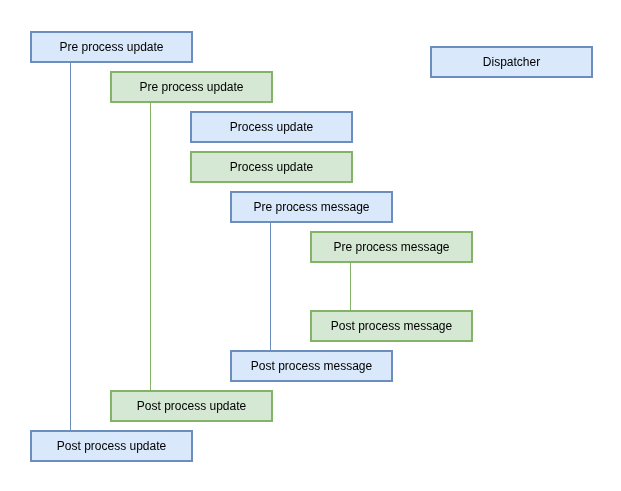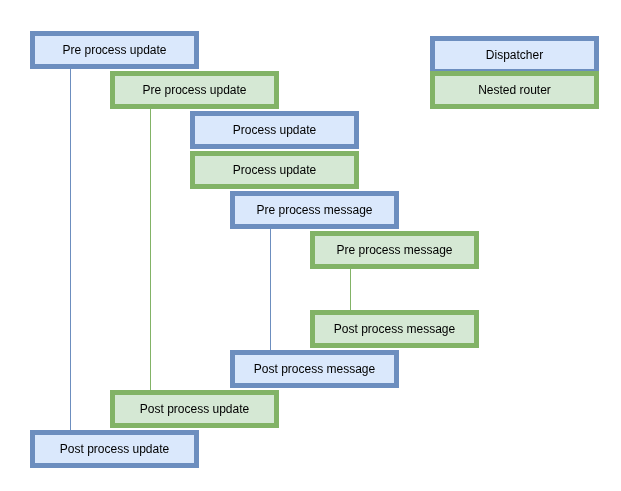--- a/index.html
+++ b/index.html
@@ -19,7 +19,7 @@
     position: absolute;
     width: 159px;
     height: 28px;
-    border: 5px solid #ef4444;
+    border: 2px solid #ef4444;
     display: flex;
     align-items: center;
     justify-content: center;

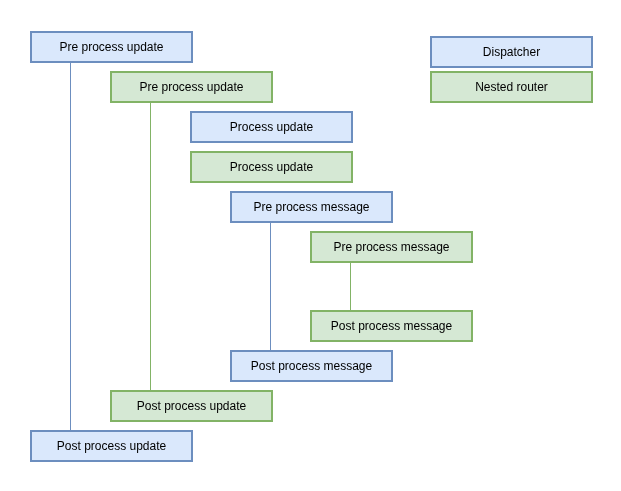--- a/index.html
+++ b/index.html
@@ -54,7 +54,7 @@
   <div class="box green" style="left: 110px; top: 390px; background: rgb(213, 232, 212); border-color: rgb(130, 179, 102); color: rgb(0, 0, 0);">Post process update</div>
   <div class="box blue" style="left: 30px; top: 430px; background: rgb(218, 232, 252); border-color: rgb(108, 142, 191); color: rgb(0, 0, 0);">Post process update</div>
 
-  <div class="box blue" style="left: 430px; top: 36px; background: rgb(218, 232, 252); border-color: rgb(108, 142, 191); color: rgb(0, 0, 0);">Dispatcher</div>
+  <div class="box blue" style="left: 430px; top: 46px; background: rgb(218, 232, 252); border-color: rgb(108, 142, 191); color: rgb(0, 0, 0);">Dispatcher</div>
   <div class="box green" style="left: 430px; top: 71px; background: rgb(213, 232, 212); border-color: rgb(130, 179, 102); color: rgb(0, 0, 0);">Nested router</div>
 
 </div>

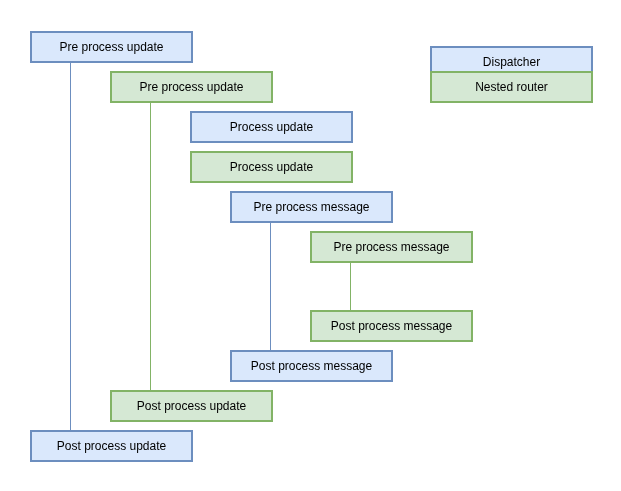--- a/index.html
+++ b/index.html
@@ -55,7 +55,6 @@
   <div class="box blue" style="left: 30px; top: 430px; background: rgb(218, 232, 252); border-color: rgb(108, 142, 191); color: rgb(0, 0, 0);">Post process update</div>
 
   <div class="box blue" style="left: 430px; top: 46px; background: rgb(218, 232, 252); border-color: rgb(108, 142, 191); color: rgb(0, 0, 0);">Dispatcher</div>
-  <div class="box green" style="left: 430px; top: 71px; background: rgb(213, 232, 212); border-color: rgb(130, 179, 102); color: rgb(0, 0, 0);">Nested router</div>
 
 </div>
 

